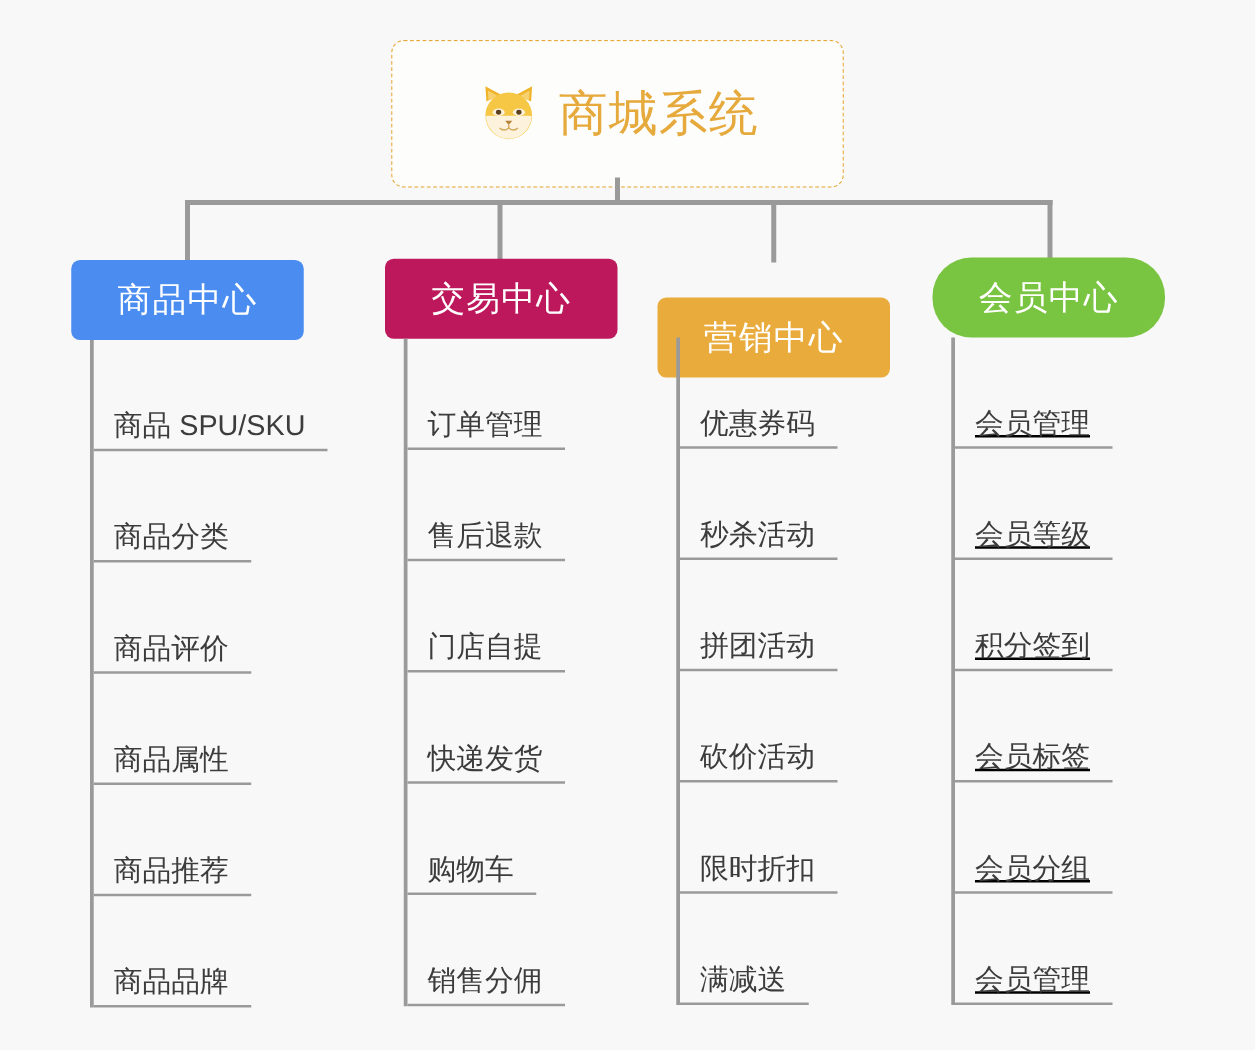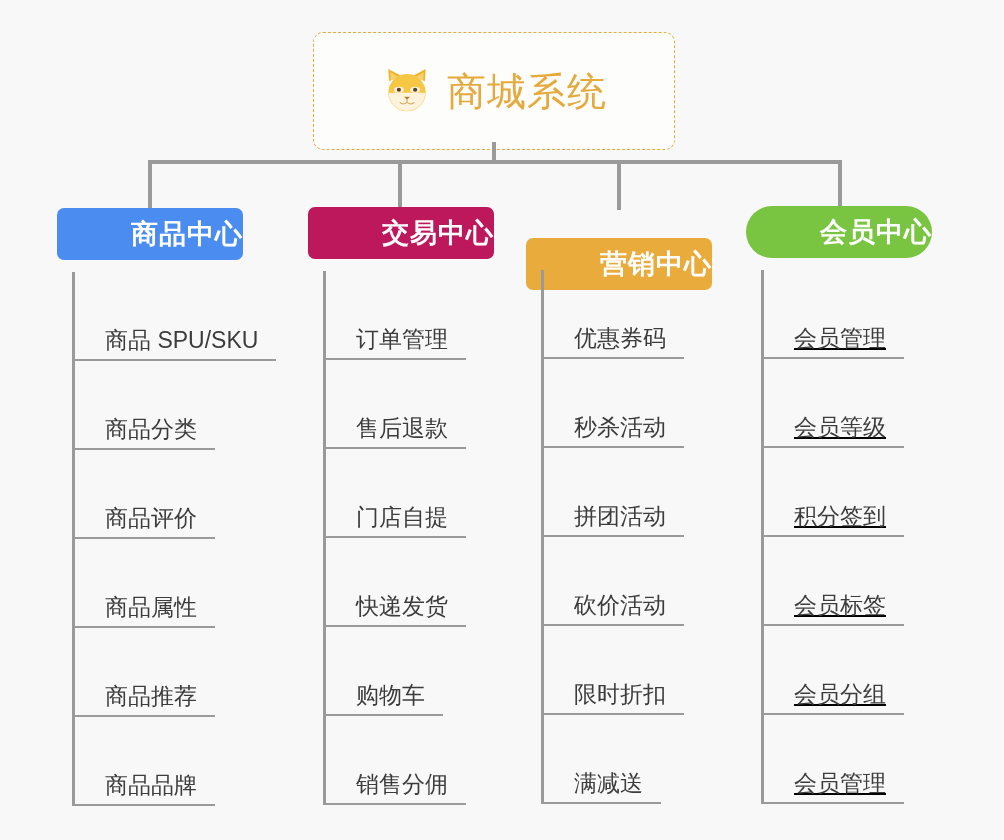--- a/index.html
+++ b/index.html
@@ -60,16 +60,15 @@
   
   .branch-head {
     position: absolute;
-    height: 52px;
+    height: 64px;
     border-radius: 7px;
     display: flex;
     align-items: center;
-    justify-content: flex-end;
+    justify-content: center;
     color: #ffffff;
     font-size: 27px;
     letter-spacing: 1px;
     white-space: nowrap;
-    font-weight: bold;
   }
 
   

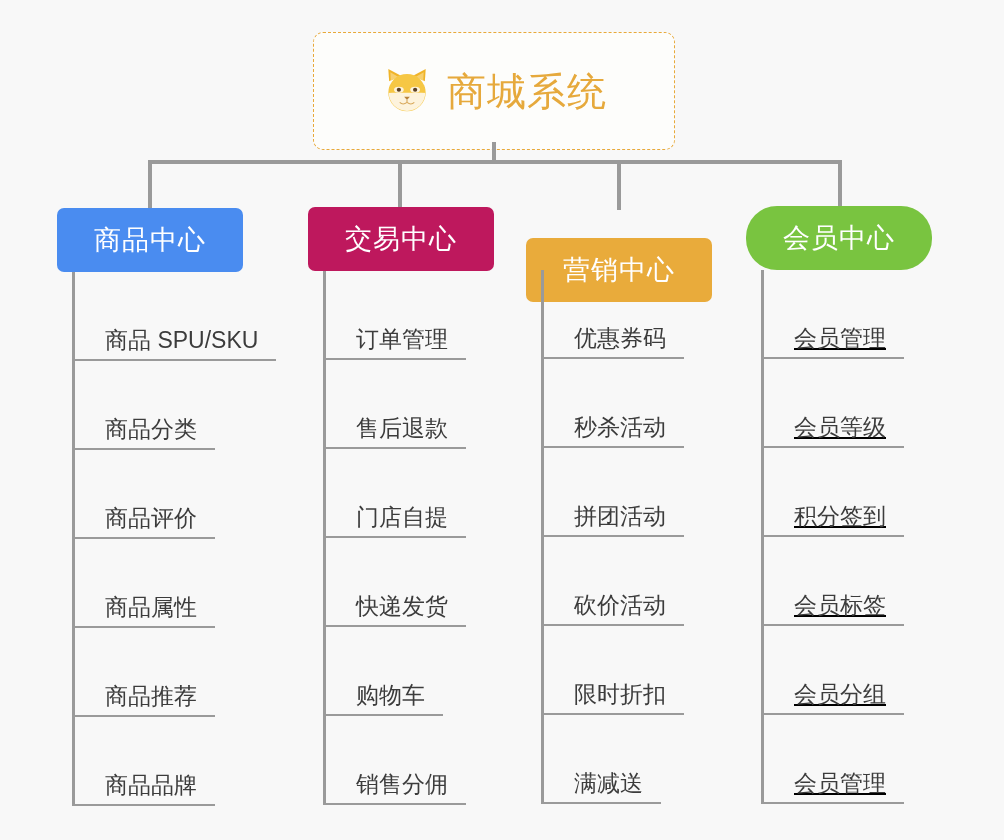--- a/index.html
+++ b/index.html
@@ -95,7 +95,7 @@
     border-bottom: 2px solid #9a9a9a;
     padding-right: 18px;
     margin-left: -30px;
-    padding-left: 30px;
+    padding-left: 16px;
   }
 </style>
 </head>

